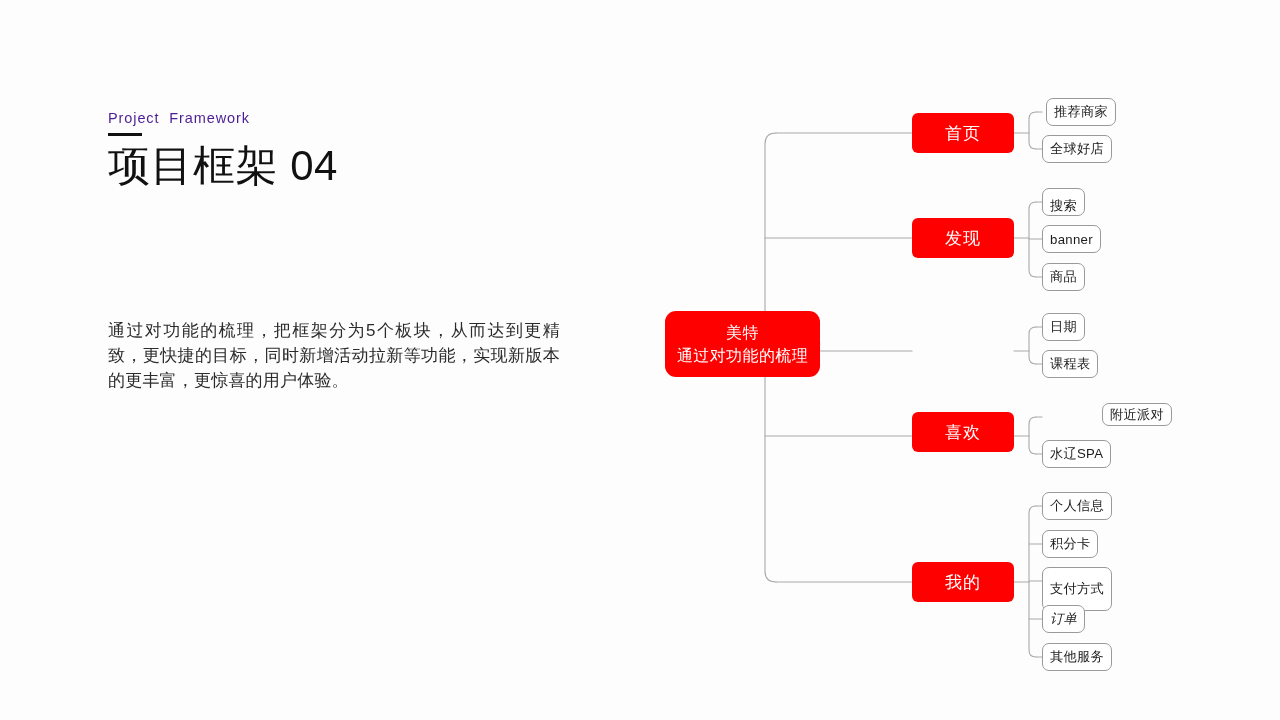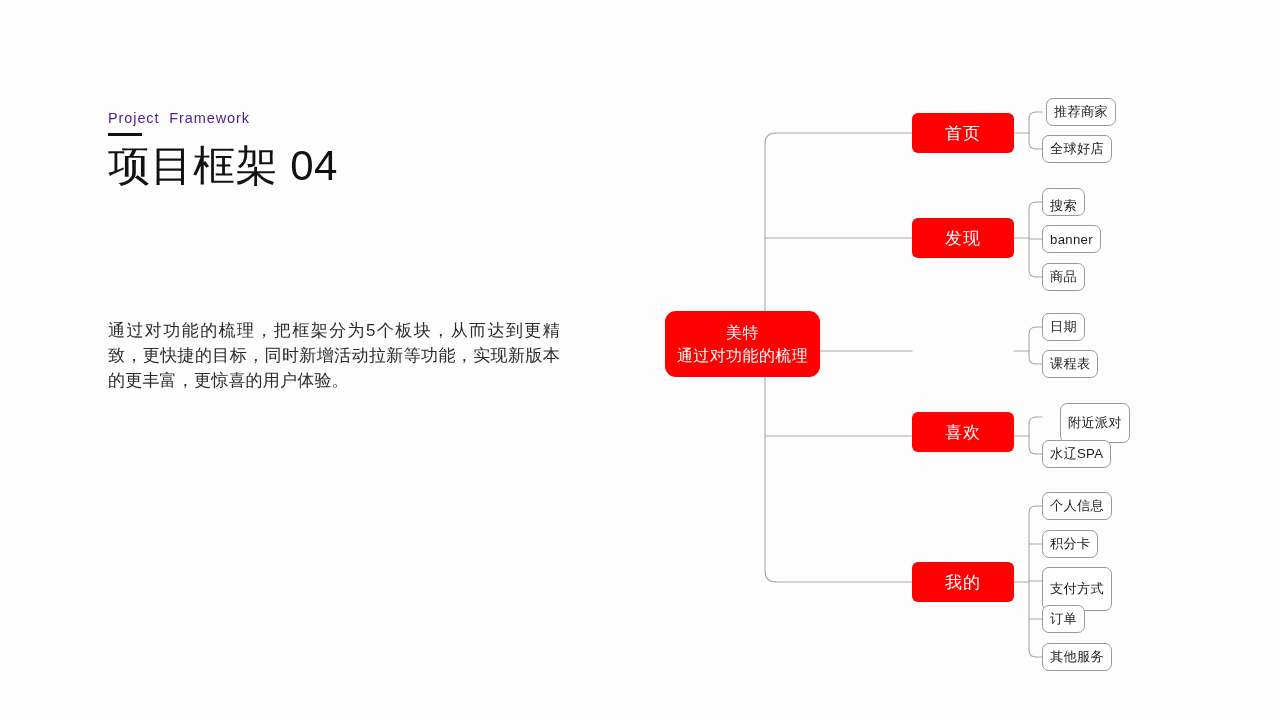--- a/index.html
+++ b/index.html
@@ -193,7 +193,7 @@
     <div class="node node-branch" style="left: 912px; top: 412px; width: 102px; height: 40px;">
       <span>喜欢</span>
     </div>
-    <div class="node node-leaf" style="left: 1060px; top: 403px; height: 40px; justify-content: flex-end;">
+    <div class="node node-leaf" style="left: 1102px; top: 403px; height: 23px; justify-content: flex-end;">
       <span>附近派对</span>
     </div>
     <div class="node node-leaf" style="left: 1042px; top: 440px; height: 28px;">

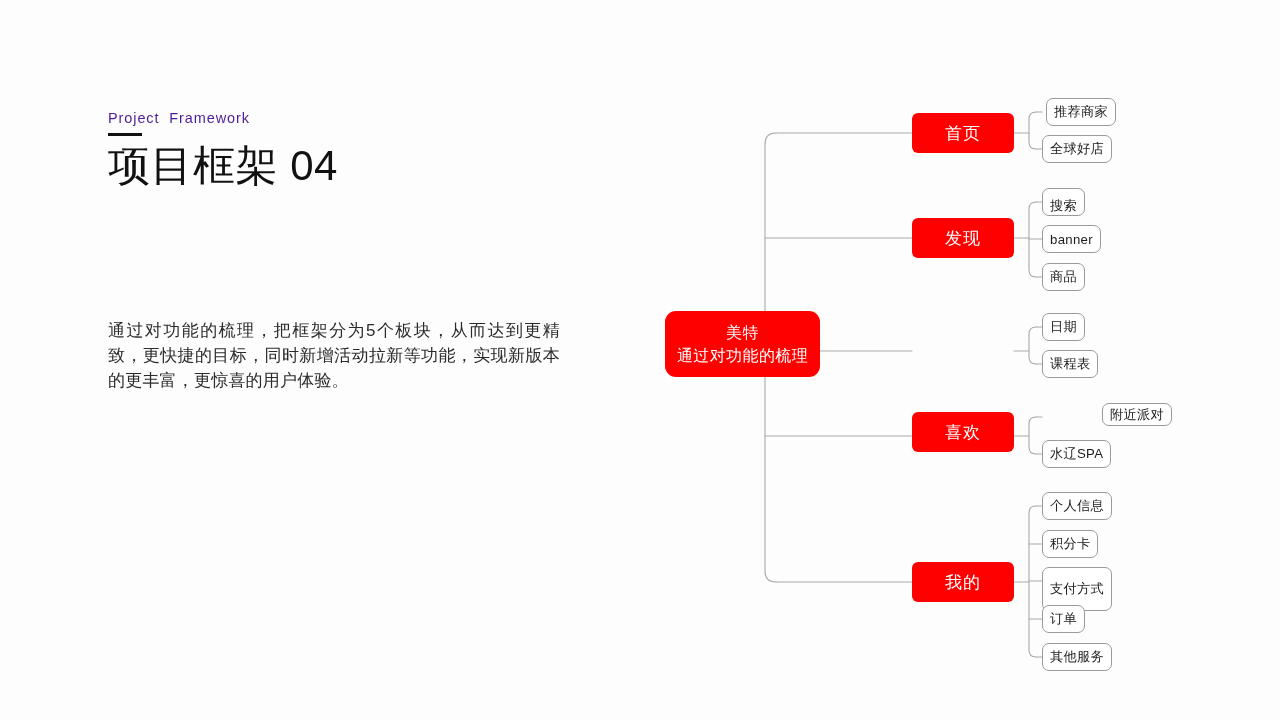--- a/index.html
+++ b/index.html
@@ -211,7 +211,7 @@
     <div class="node node-leaf" style="left: 1042px; top: 567px; height: 44px;">
       <span>支付方式</span>
     </div>
-    <div class="node node-leaf" style="left: 1042px; top: 605px; height: 28px;">
+    <div class="node node-leaf" style="left: 1042px; top: 605px; height: 28px; font-style: italic;">
       <span>订单</span>
     </div>
     <div class="node node-leaf" style="left: 1042px; top: 643px; height: 28px;">

